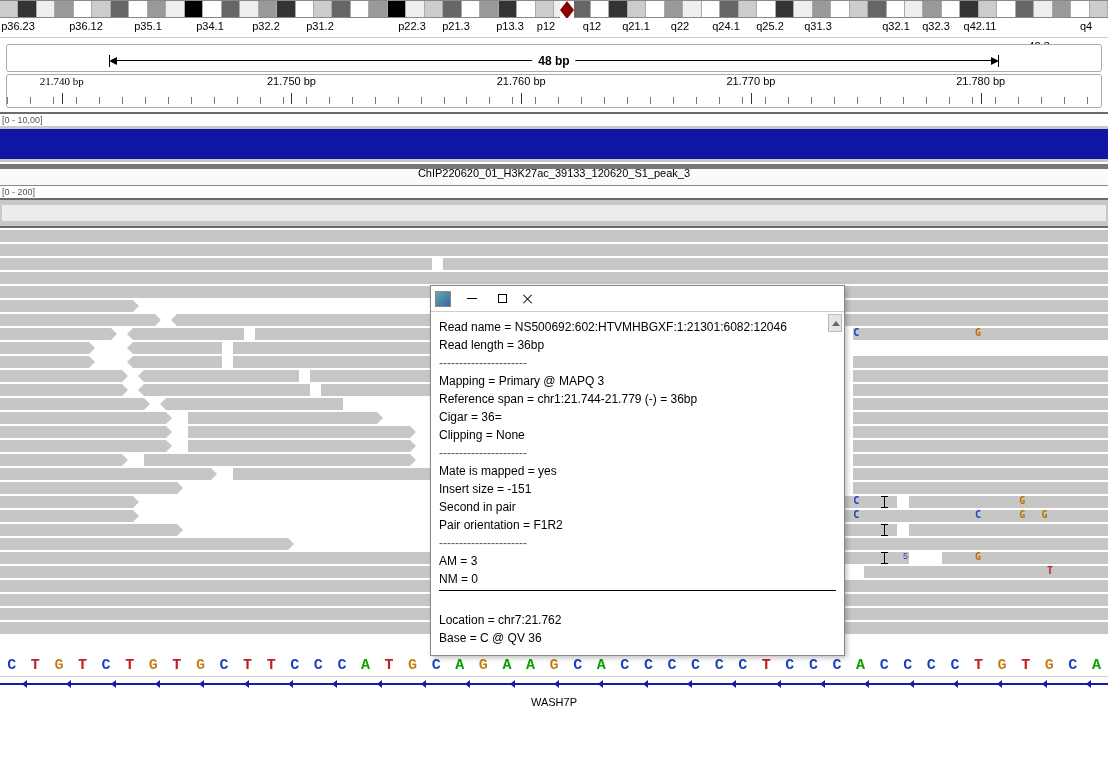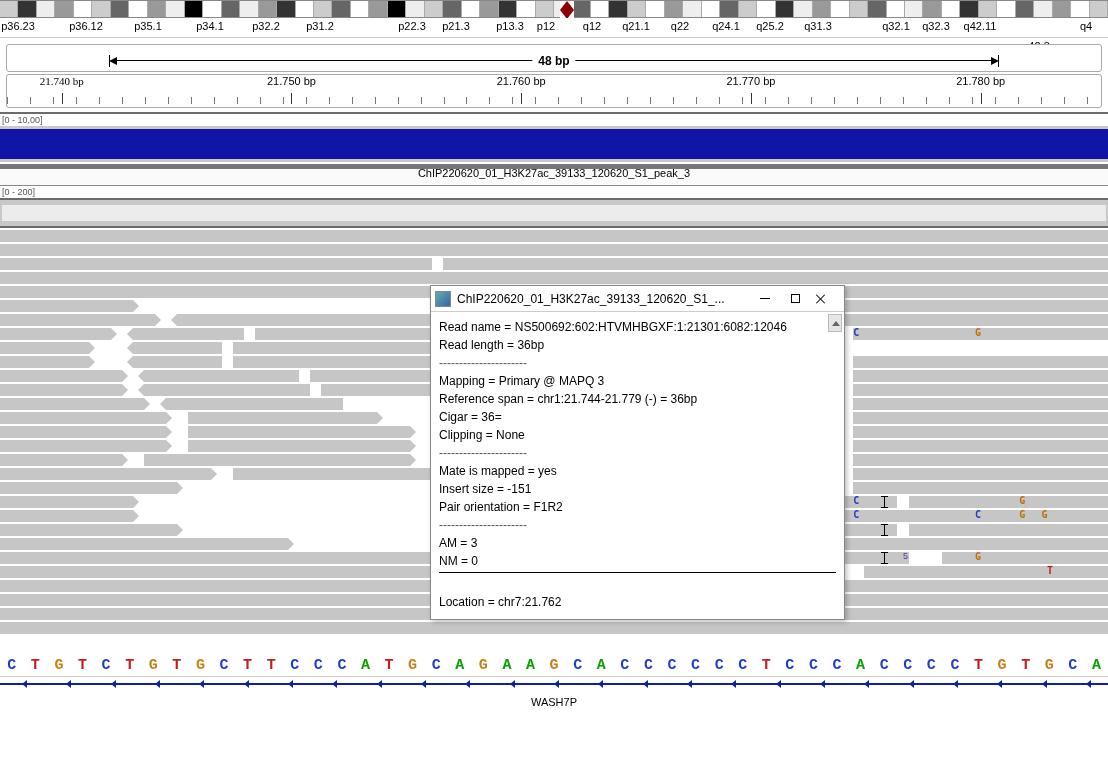--- a/index.html
+++ b/index.html
@@ -687,7 +687,6 @@
 <div class="popup">
   <div class="popup-titlebar">
     <div class="popup-appicon"></div>
-    <div class="popup-title">ChIP220620_01_H3K27ac_39133_120620_S1_...</div>
     <div class="winbtn">
         <div class="min-shape"></div>
       </div>

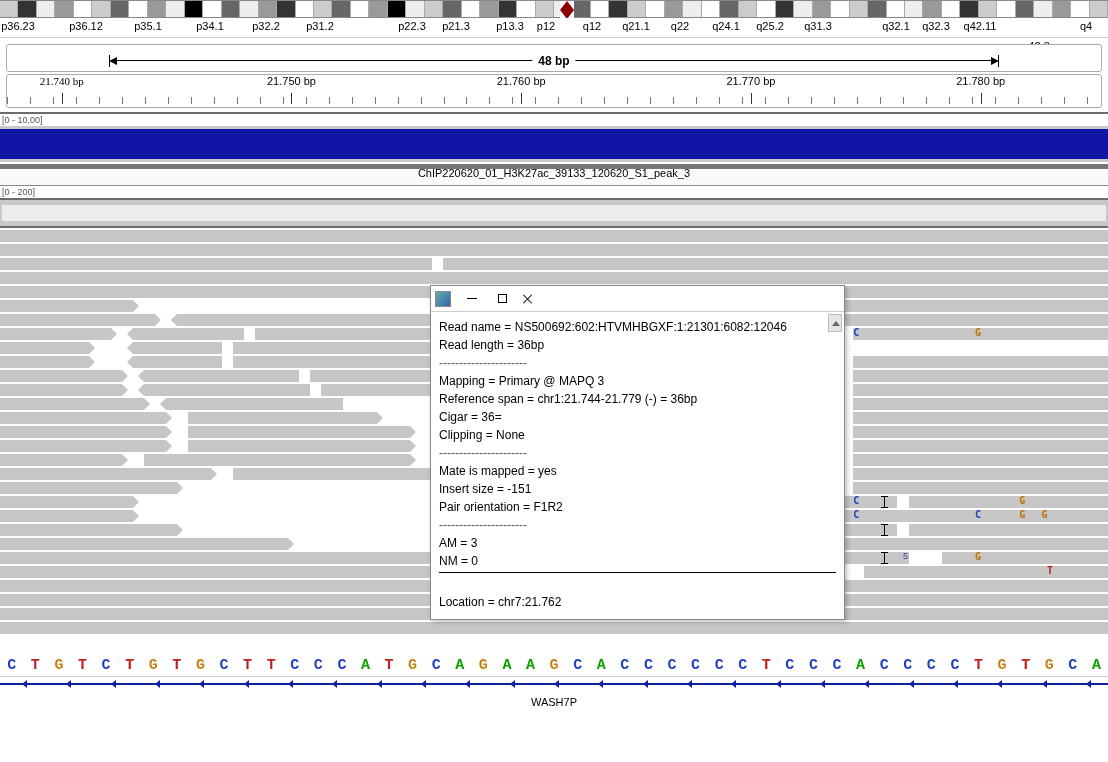--- a/index.html
+++ b/index.html
@@ -709,6 +709,7 @@
       <div class="line sep">----------------------</div>
       <div class="line">Mate is mapped = yes</div>
       <div class="line">Insert size = -151</div>
+      <div class="line">Second in pair</div>
       <div class="line">Pair orientation = F1R2</div>
       <div class="line sep">----------------------</div>
       <div class="line">AM = 3</div>

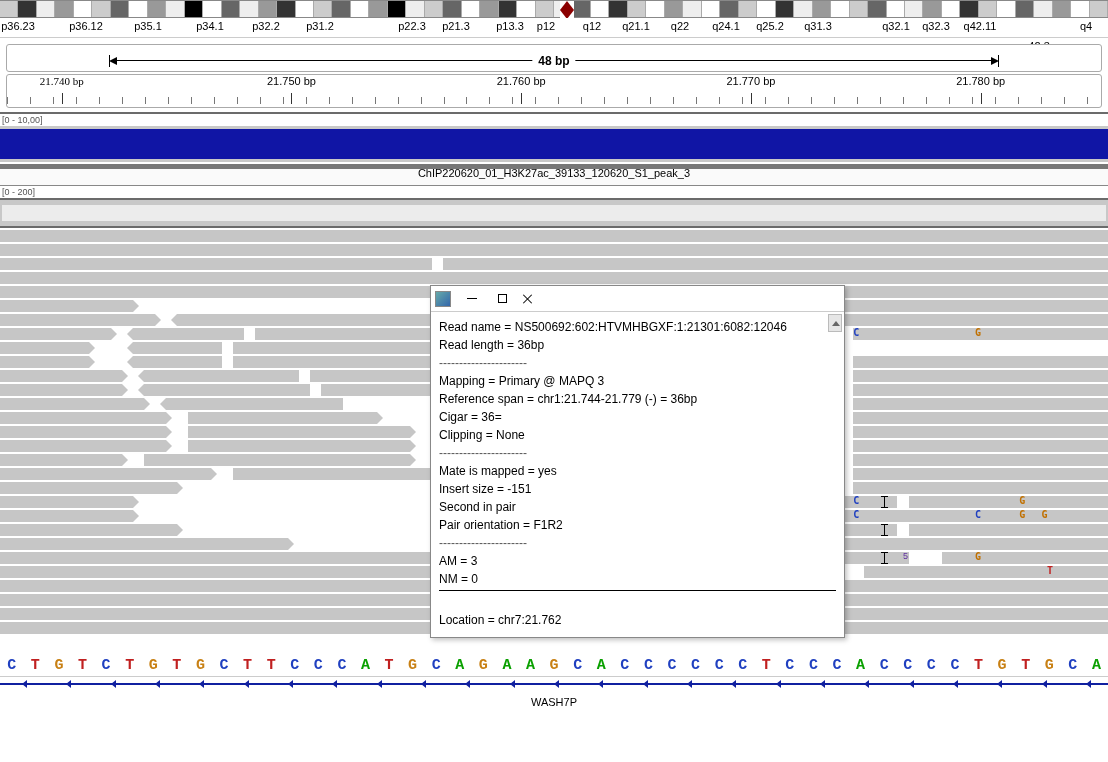--- a/index.html
+++ b/index.html
@@ -717,6 +717,7 @@
       <div style="border-top: 1px solid rgb(0, 0, 0); margin: 2px 0px;"></div>
       <div class="line">&nbsp;</div>
       <div class="line">Location = chr7:21.762</div>
+      <div class="line">Base = C @ QV 36</div>
     </div>
 </div>
 

